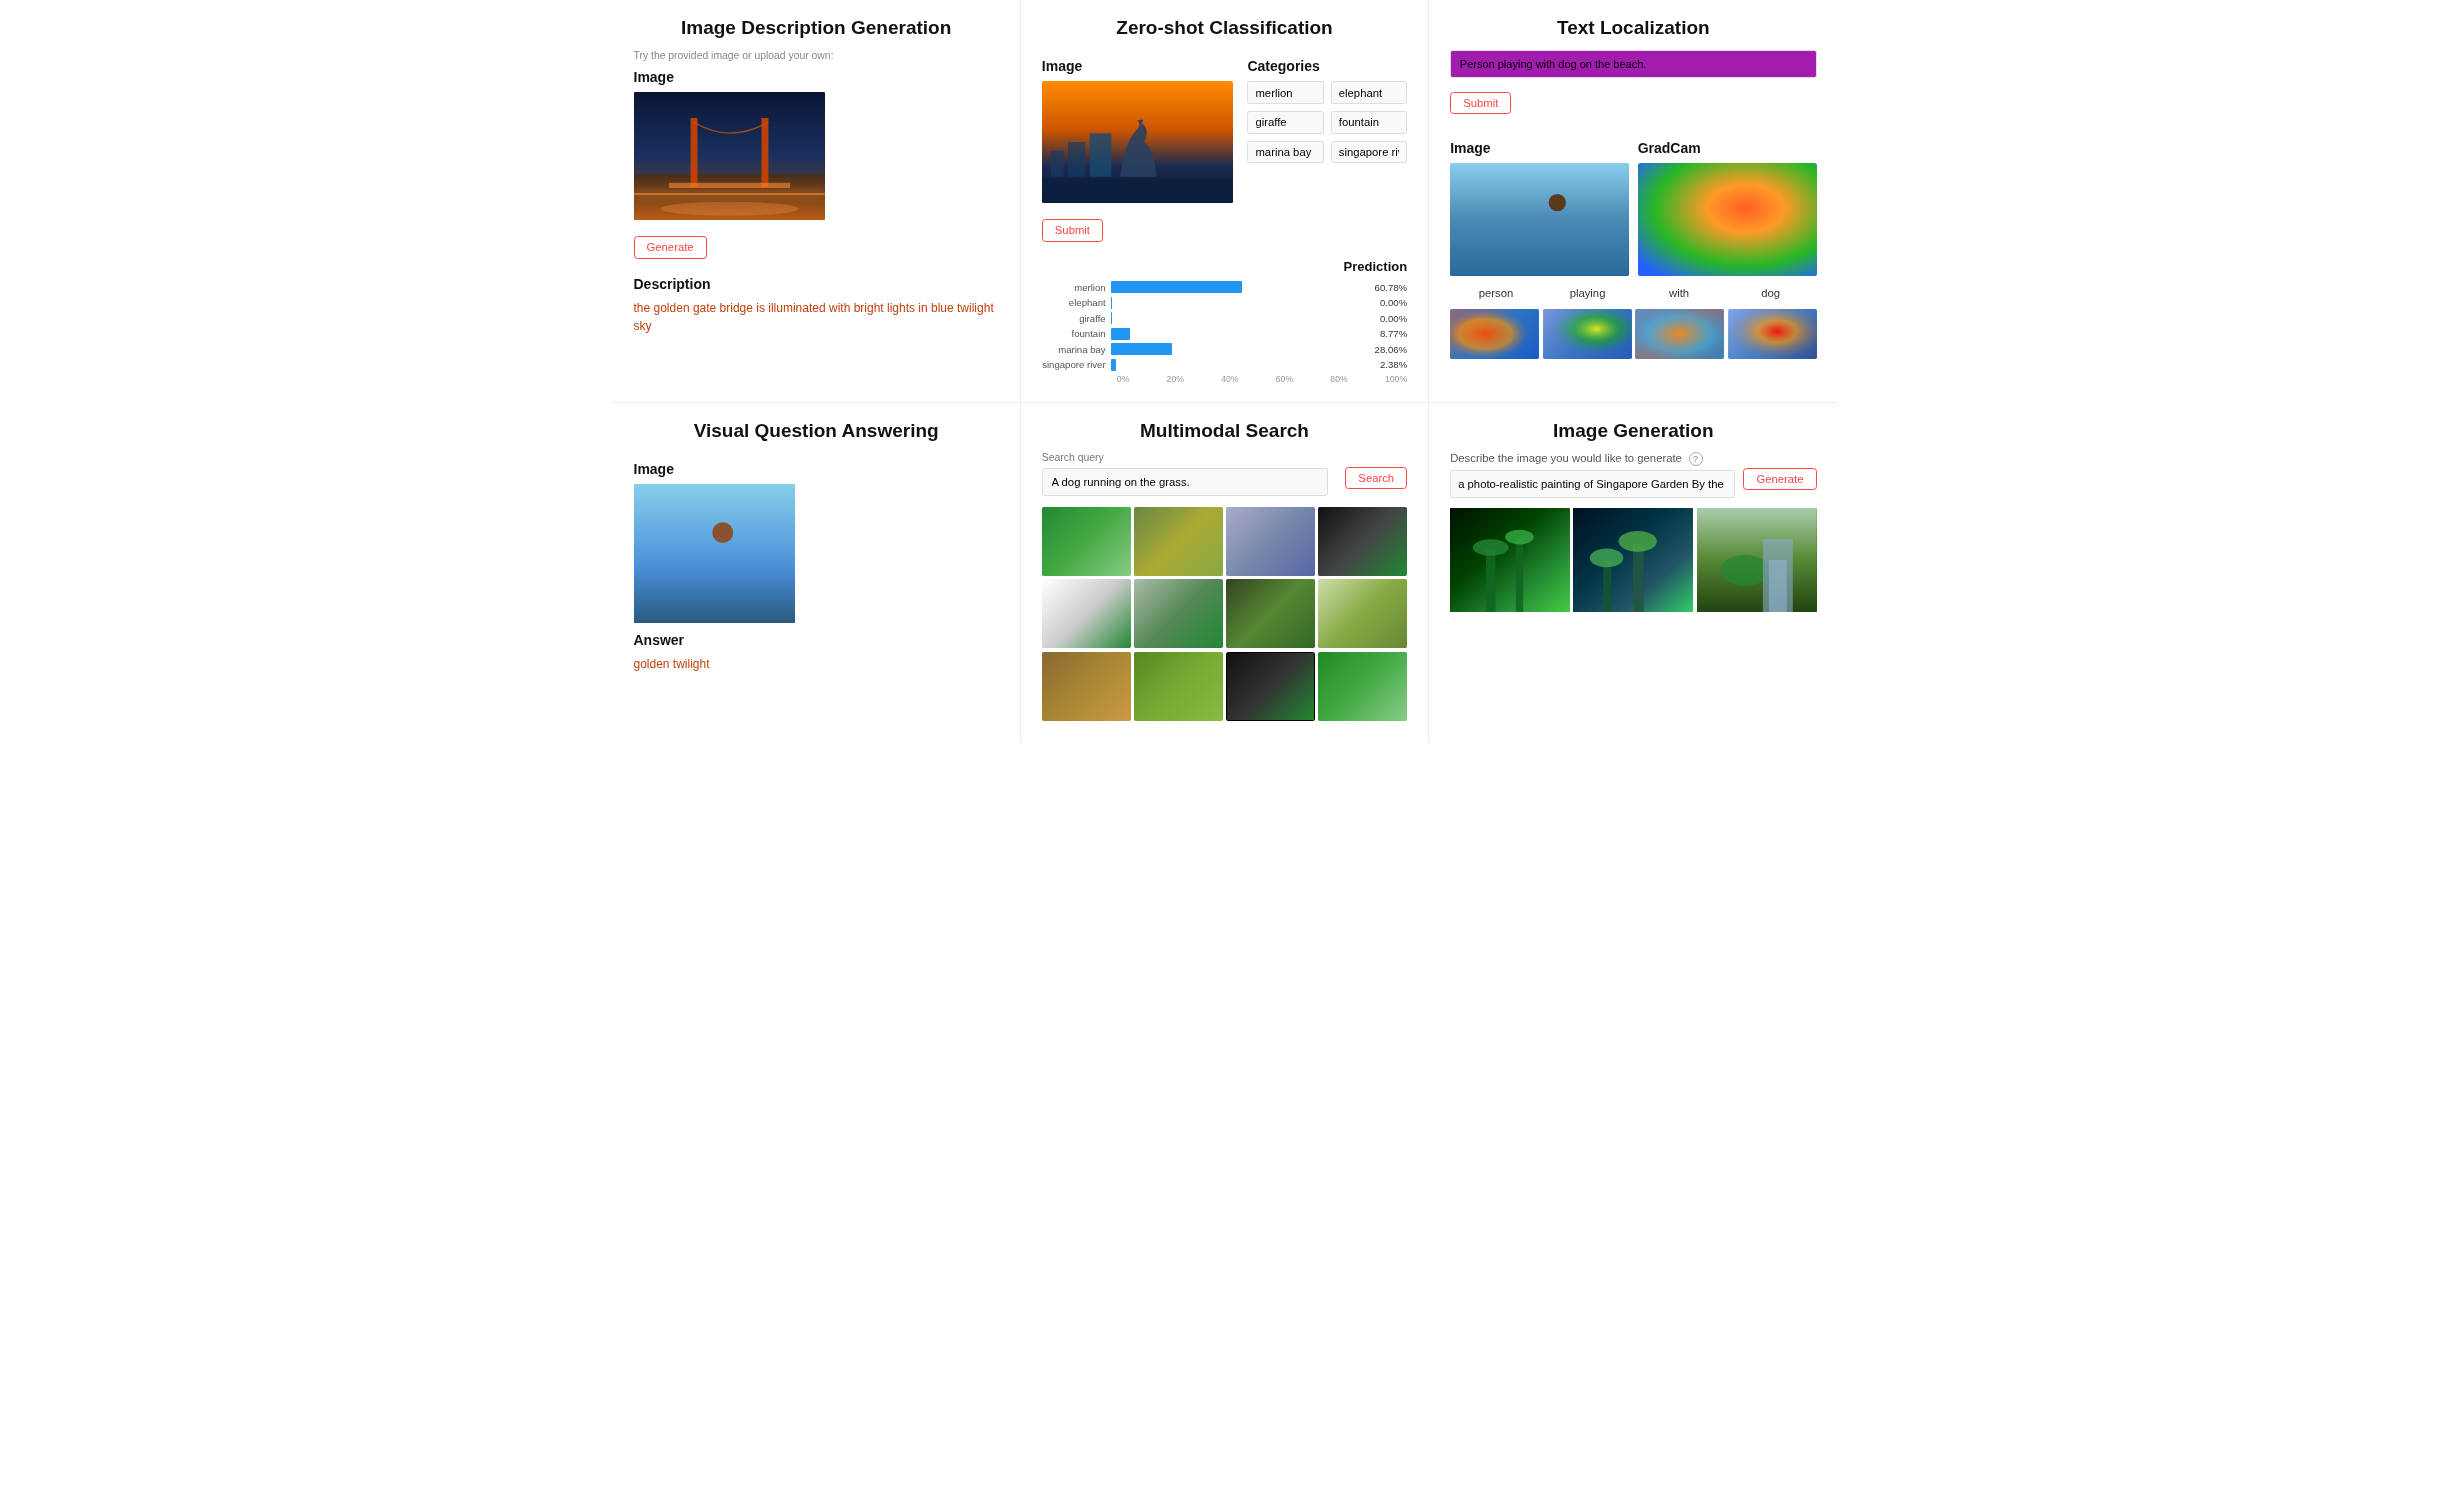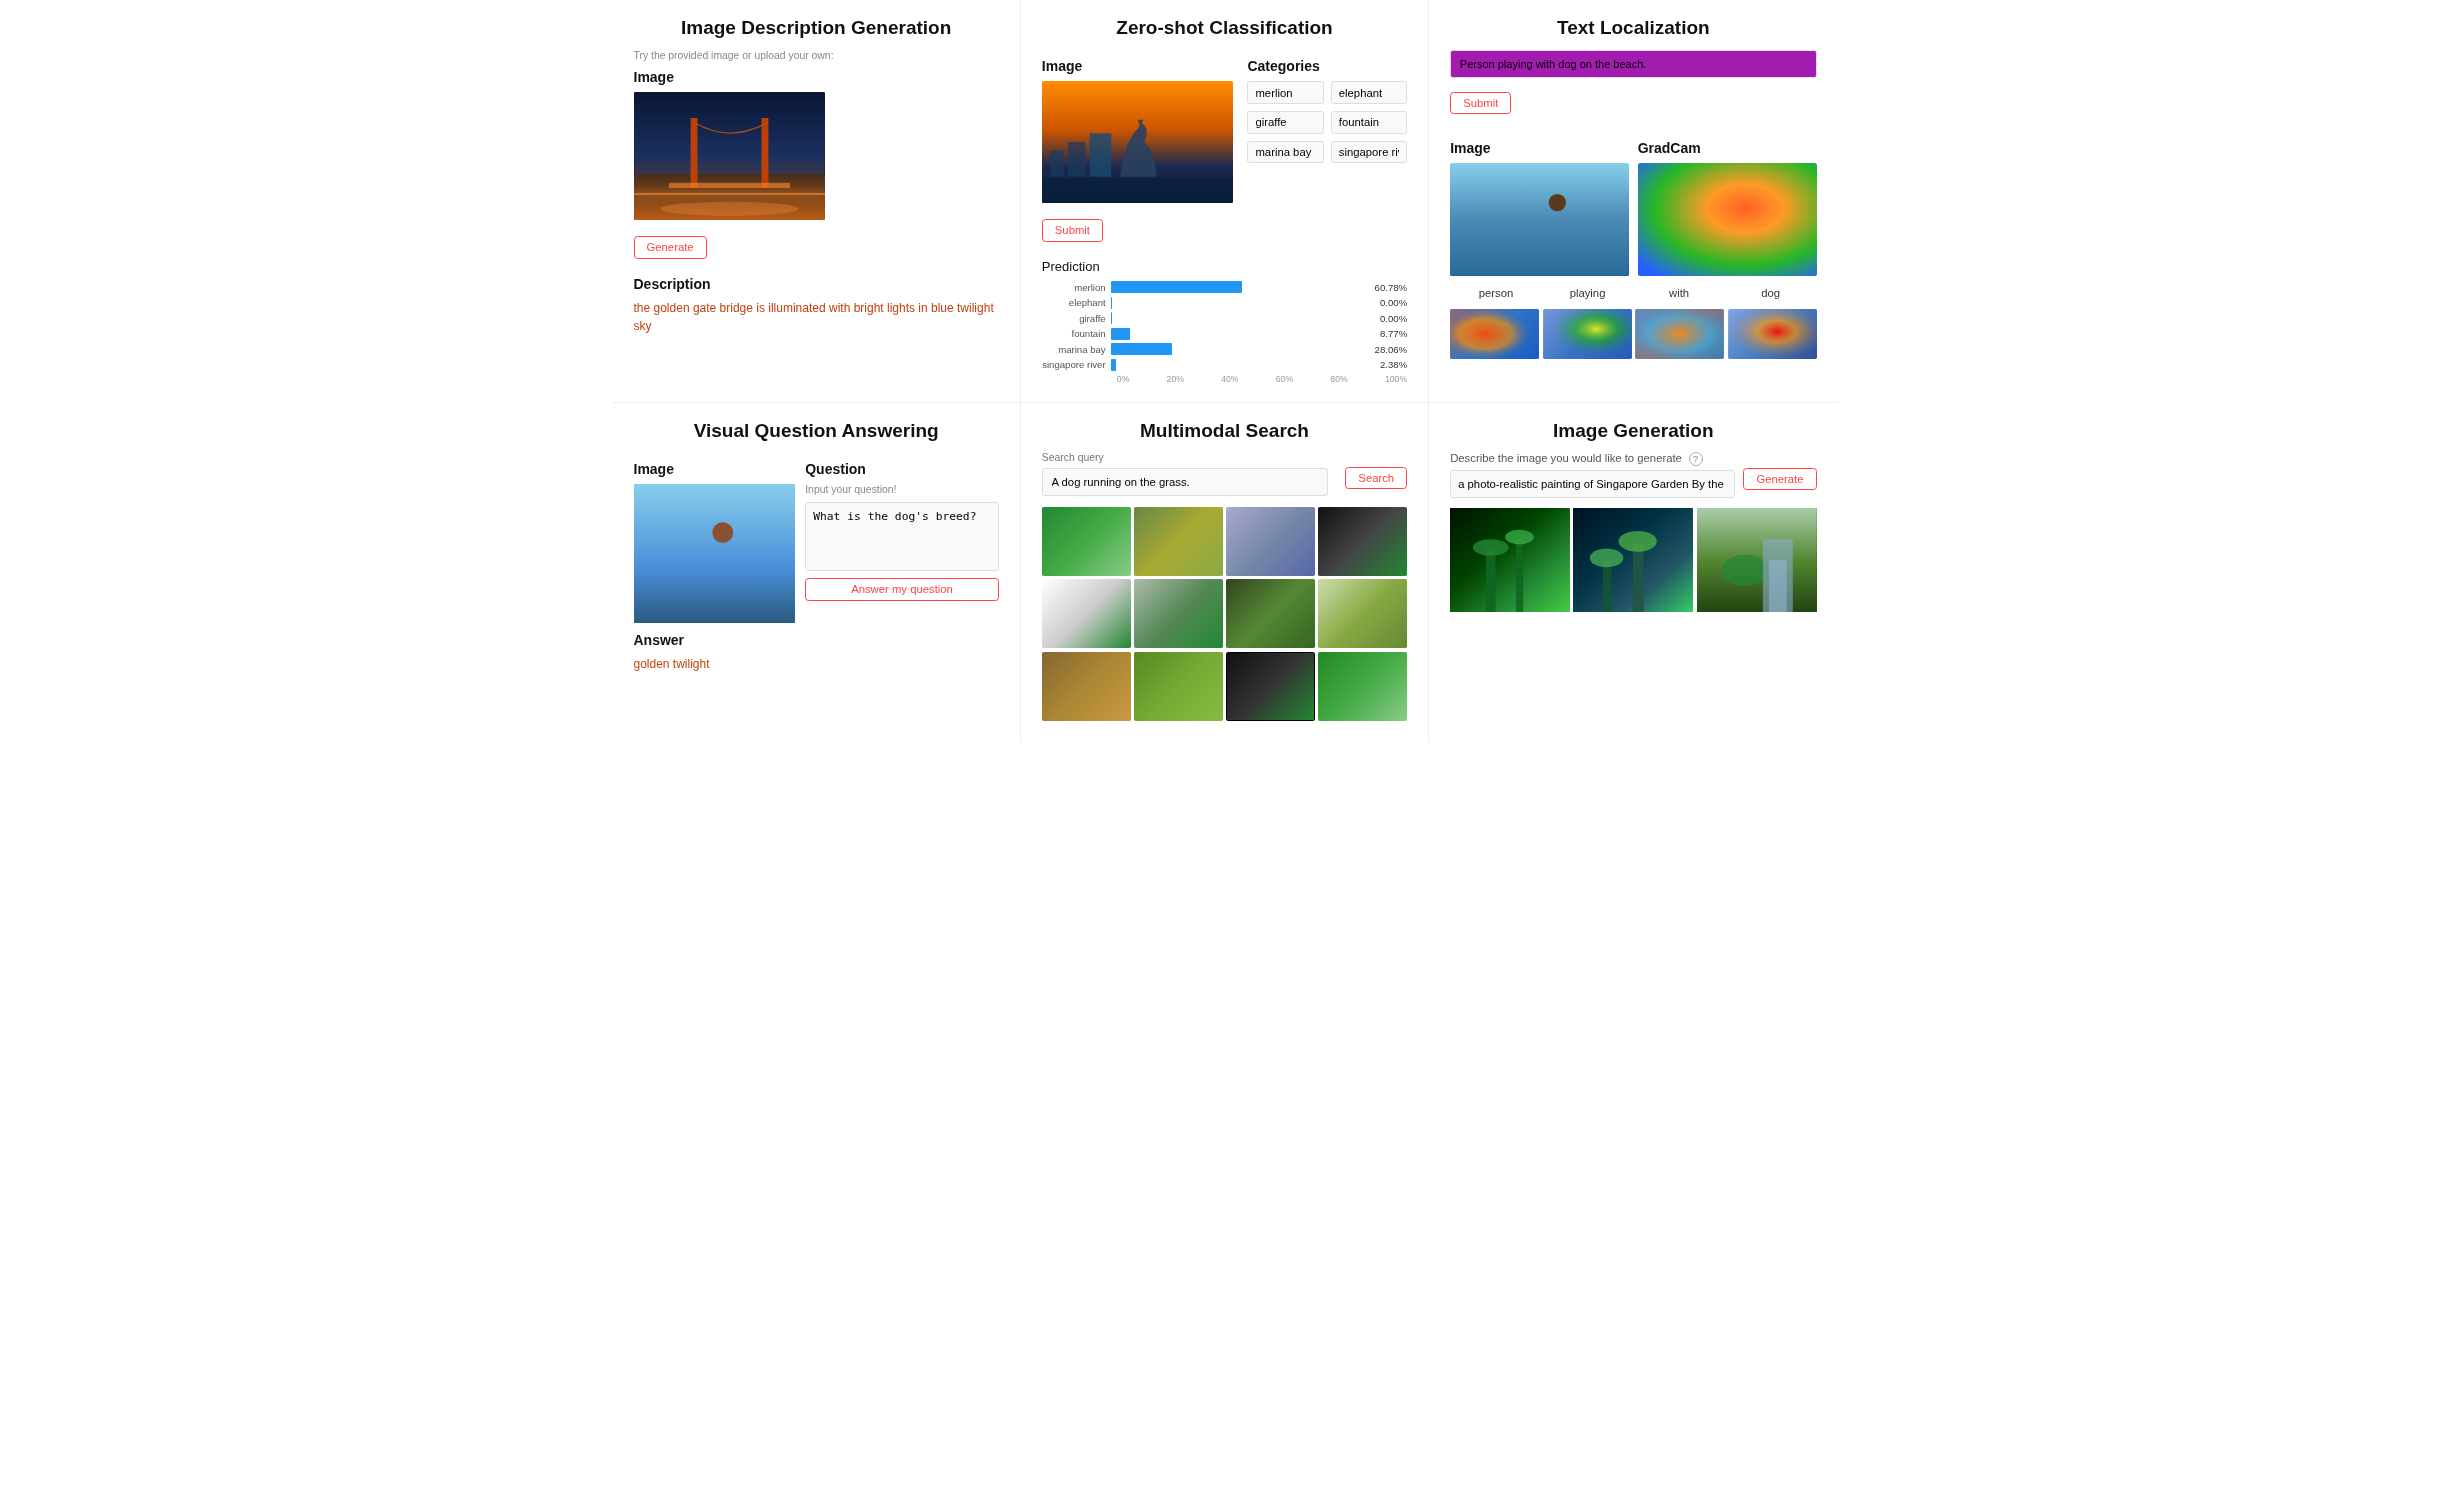--- a/index.html
+++ b/index.html
@@ -148,7 +148,7 @@
     
     .chart-axis { display: flex; justify-content: space-between; font-size: 8.7px; color: #999; margin-top: 3.5px; padding-left: 75px; }
     
-    .prediction-title { font-weight: 400; font-size: 13px; margin-top: 8.7px; margin-bottom: 7px; }
+    .prediction-title { font-weight: 700; font-size: 13px; margin-top: 8.7px; margin-bottom: 7px; text-align: right; }
     
     
     .text-input-field {

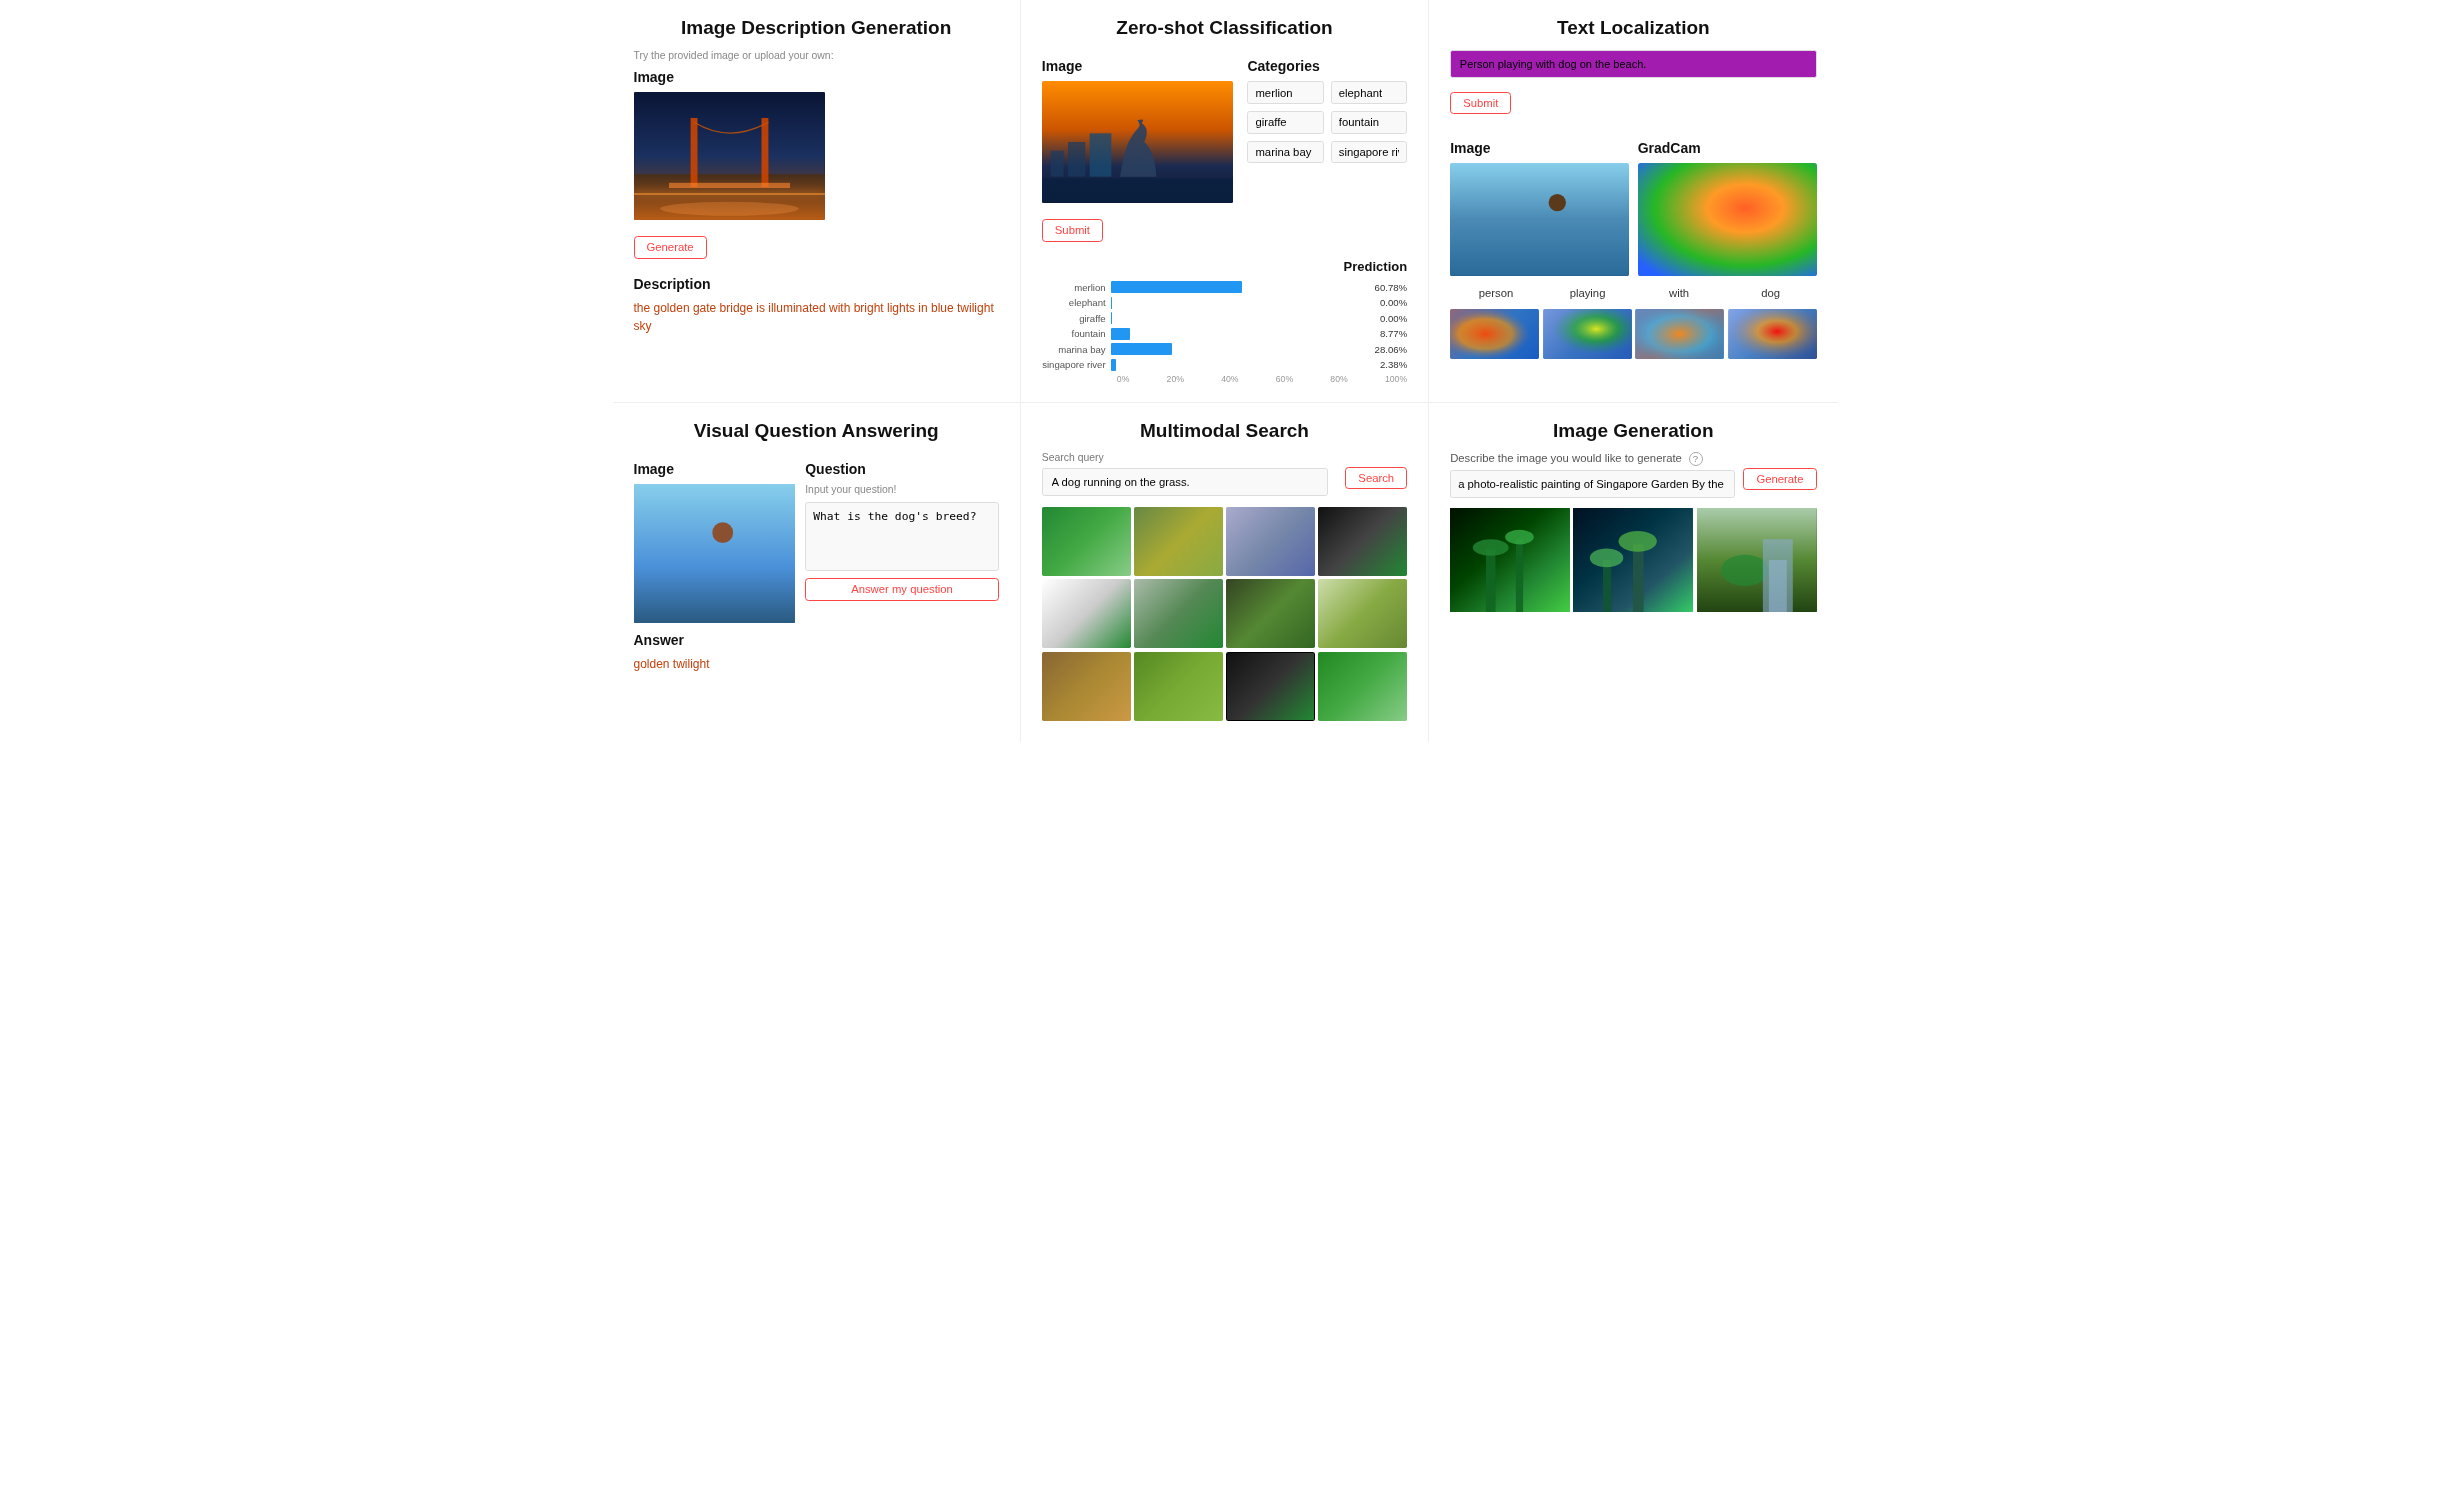--- a/index.html
+++ b/index.html
@@ -561,12 +561,6 @@
           </svg>
         </div>
       </div>
-      <div class="question-col">
-        <div class="section-label">Question</div>
-        <div class="input-hint">Input your question!</div>
-        <textarea class="question-input" style="">What is the dog's breed?</textarea>
-        <button class="btn-outline-red">Answer my question</button>
-      </div>
     </div>
 
     <div class="section-label">Answer</div>

